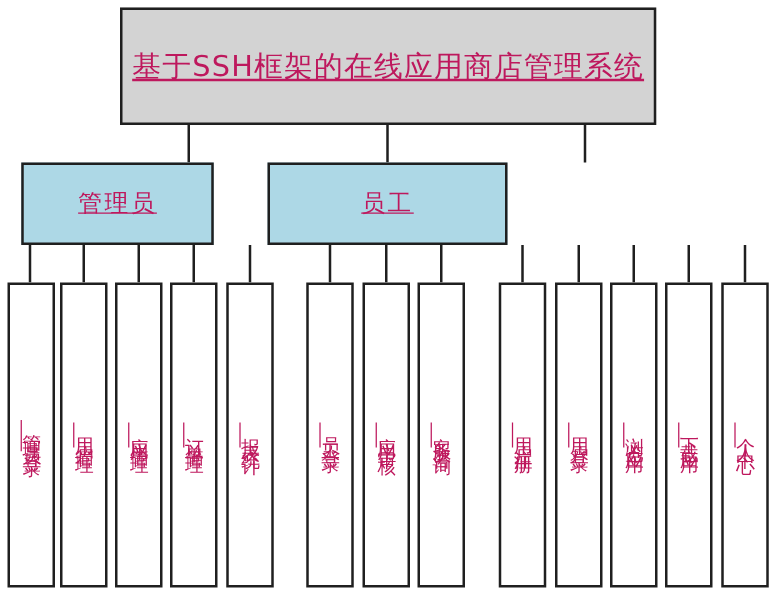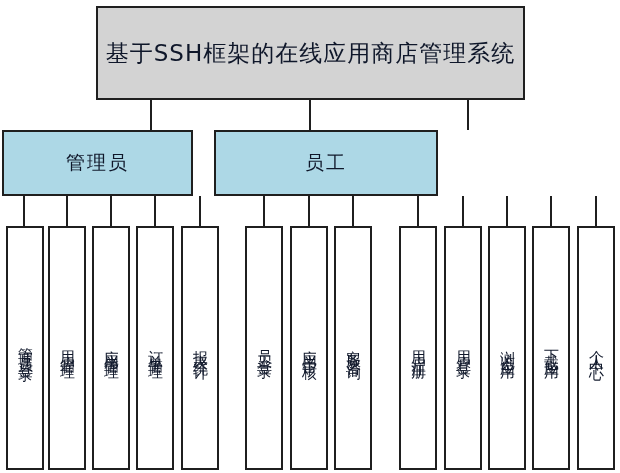--- a/index.html
+++ b/index.html
@@ -22,8 +22,9 @@
     display: flex;
     align-items: center;
     justify-content: center;
-    color: #0f172a;
+    color: #be185d;
     text-align: center;
+    text-decoration: underline;
   }
   .root {
     left: 96px; top: 6px; width: 429px; height: 94px;

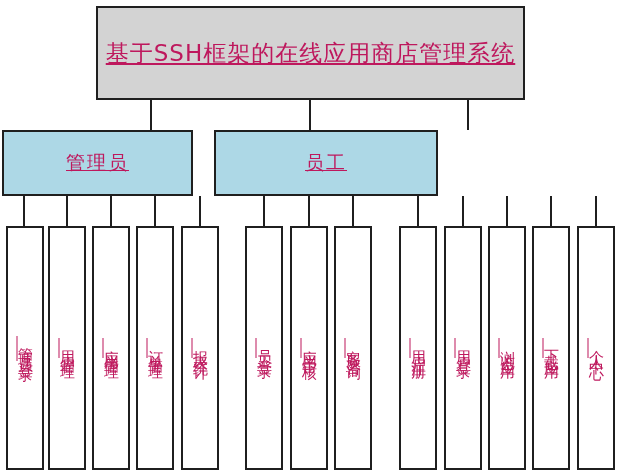--- a/index.html
+++ b/index.html
@@ -69,7 +69,7 @@
   <div class="vline top-drop" style="left:309px;"></div>
   <div class="vline top-drop" style="left:467px;"></div>
 
-  <div class="node branch" style="left:2px;width:191px;">管理员</div>
+  <div class="node branch" style="left:17px;width:154px;">管理员</div>
   <div class="node branch" style="left:214px;width:224px;">员工</div>
 
   <div class="vline leaf-drop" style="left:23px;"></div>

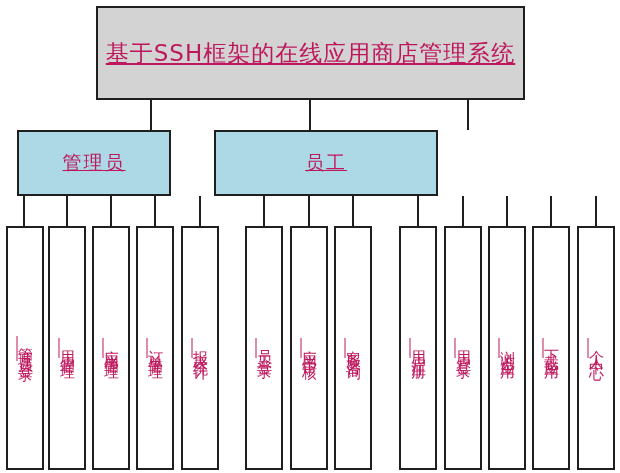--- a/index.html
+++ b/index.html
@@ -70,7 +70,7 @@
   <div class="vline top-drop" style="left:467px;"></div>
 
   <div class="node branch" style="left:17px;width:154px;">管理员</div>
-  <div class="node branch" style="left:214px;width:224px;">员工</div>
+  <div class="node branch" style="left:214px;width:192px;">员工</div>
 
   <div class="vline leaf-drop" style="left:23px;"></div>
   <div class="vline leaf-drop" style="left:66px;"></div>

